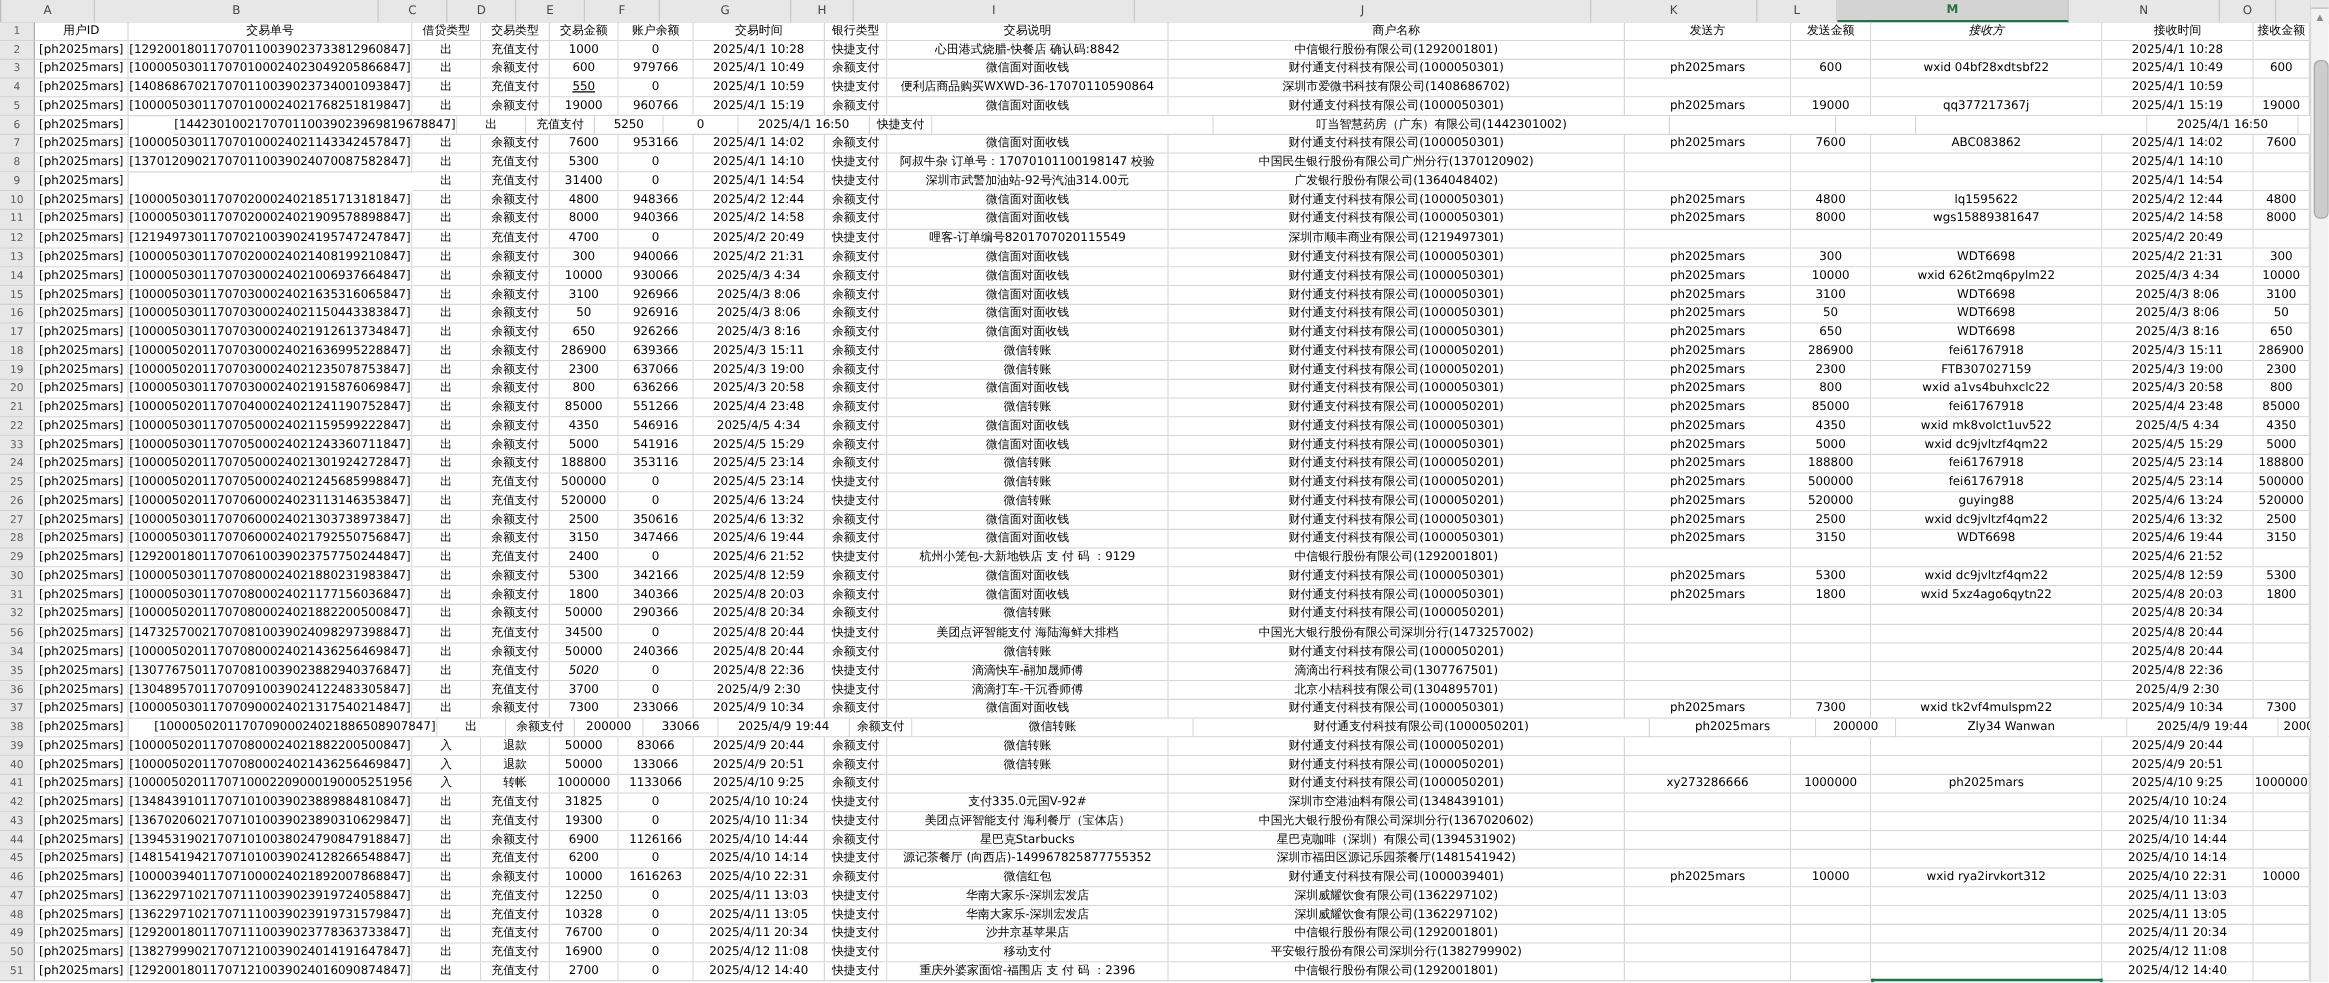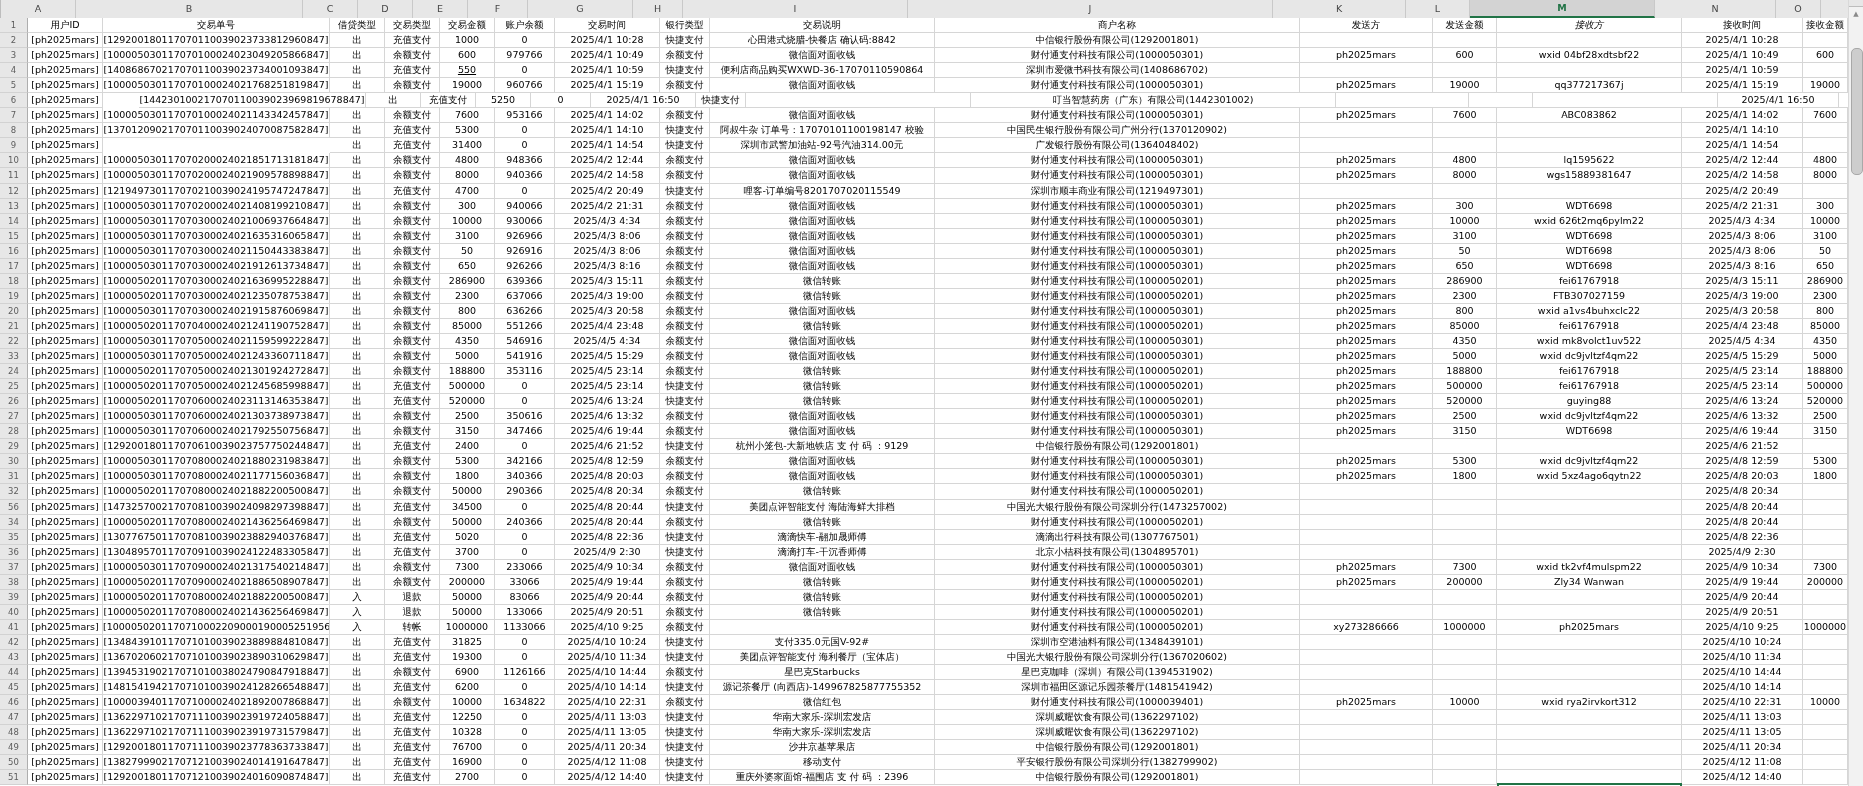--- a/index.html
+++ b/index.html
@@ -678,7 +678,7 @@
         <div class="cell" style="width: 227px;">[130776750117070810039023882940376847]</div>
         <div class="cell" style="width: 55px;">出</div>
         <div class="cell" style="width: 55px;">充值支付</div>
-        <div class="cell" style="width: 55px;">5020</div>
+        <div class="cell" style="width: 55px; font-style: italic;">5020</div>
         <div class="cell" style="width: 60px;">0</div>
         <div class="cell" style="width: 105px;">2025/4/8 22:36</div>
         <div class="cell" style="width: 50px;">快捷支付</div>

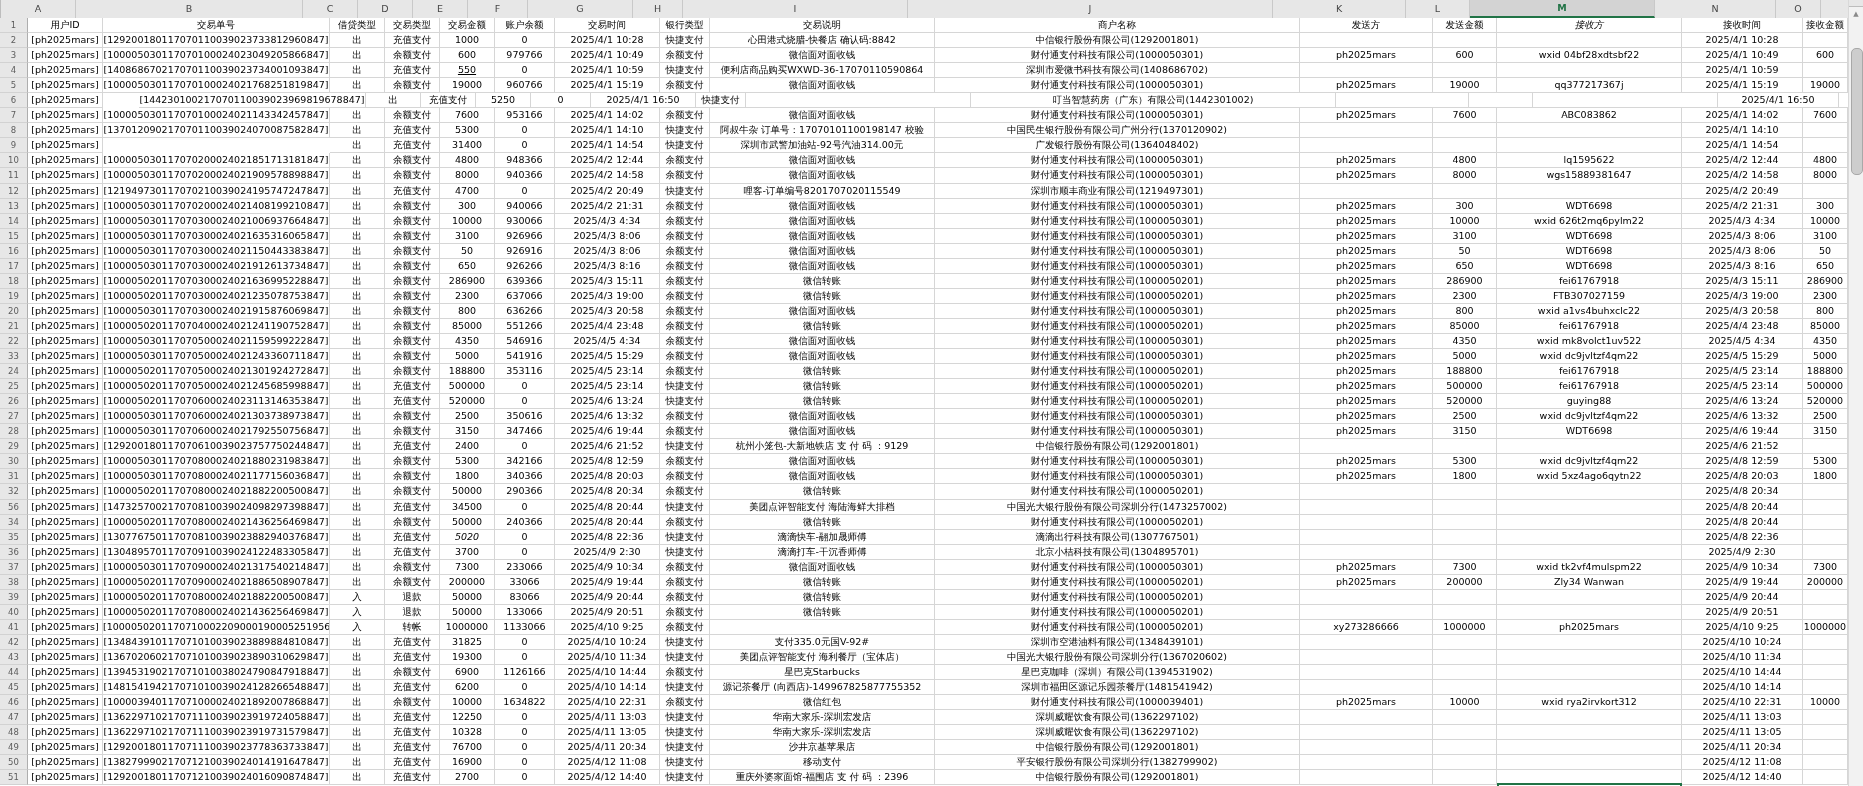--- a/index.html
+++ b/index.html
@@ -729,7 +729,7 @@
       <div class="row">
         <div class="gutter">38</div>
         <div class="cell" style="width: 75px;">[ph2025mars]</div>
-        <div class="cell" style="width: 227px;">[100005020117070900024021886508907847]</div>
+        <div class="cell" style="width: 227px; margin-left: 20px;">[100005020117070900024021886508907847]</div>
         <div class="cell" style="width: 55px;">出</div>
         <div class="cell" style="width: 55px;">余额支付</div>
         <div class="cell" style="width: 55px;">200000</div>

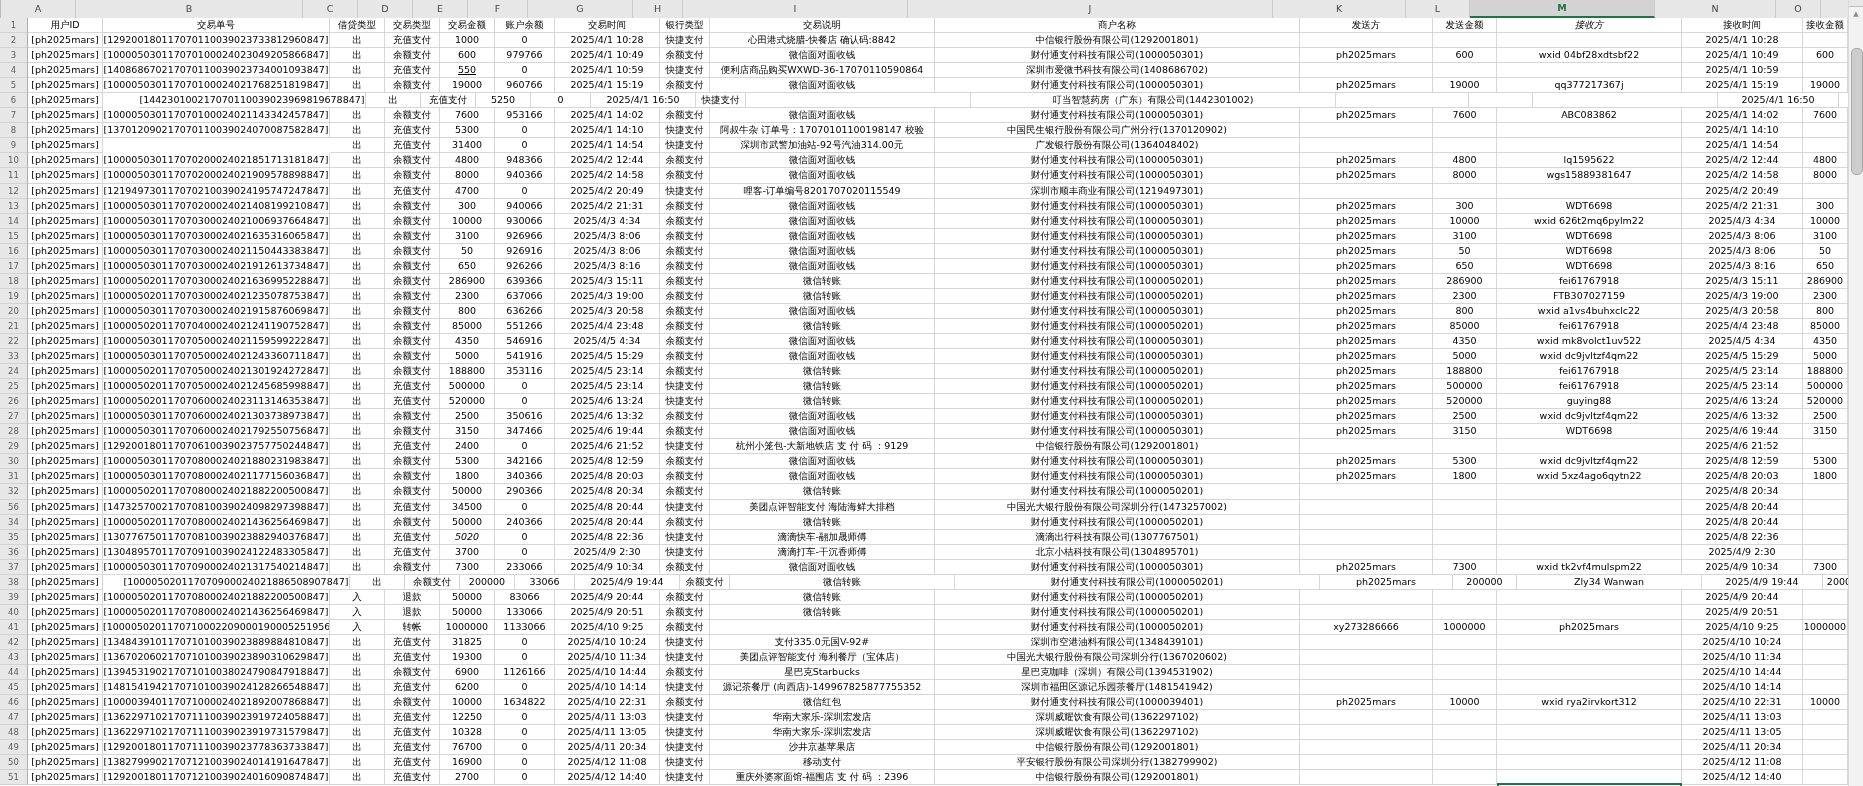--- a/index.html
+++ b/index.html
@@ -877,7 +877,7 @@
         <div class="cell" style="width: 55px;">出</div>
         <div class="cell" style="width: 55px;">余额支付</div>
         <div class="cell" style="width: 55px;">10000</div>
-        <div class="cell" style="width: 60px;">1634822</div>
+        <div class="cell" style="width: 60px;">1616263</div>
         <div class="cell" style="width: 105px;">2025/4/10 22:31</div>
         <div class="cell" style="width: 50px;">余额支付</div>
         <div class="cell" style="width: 225px;">微信红包</div>

